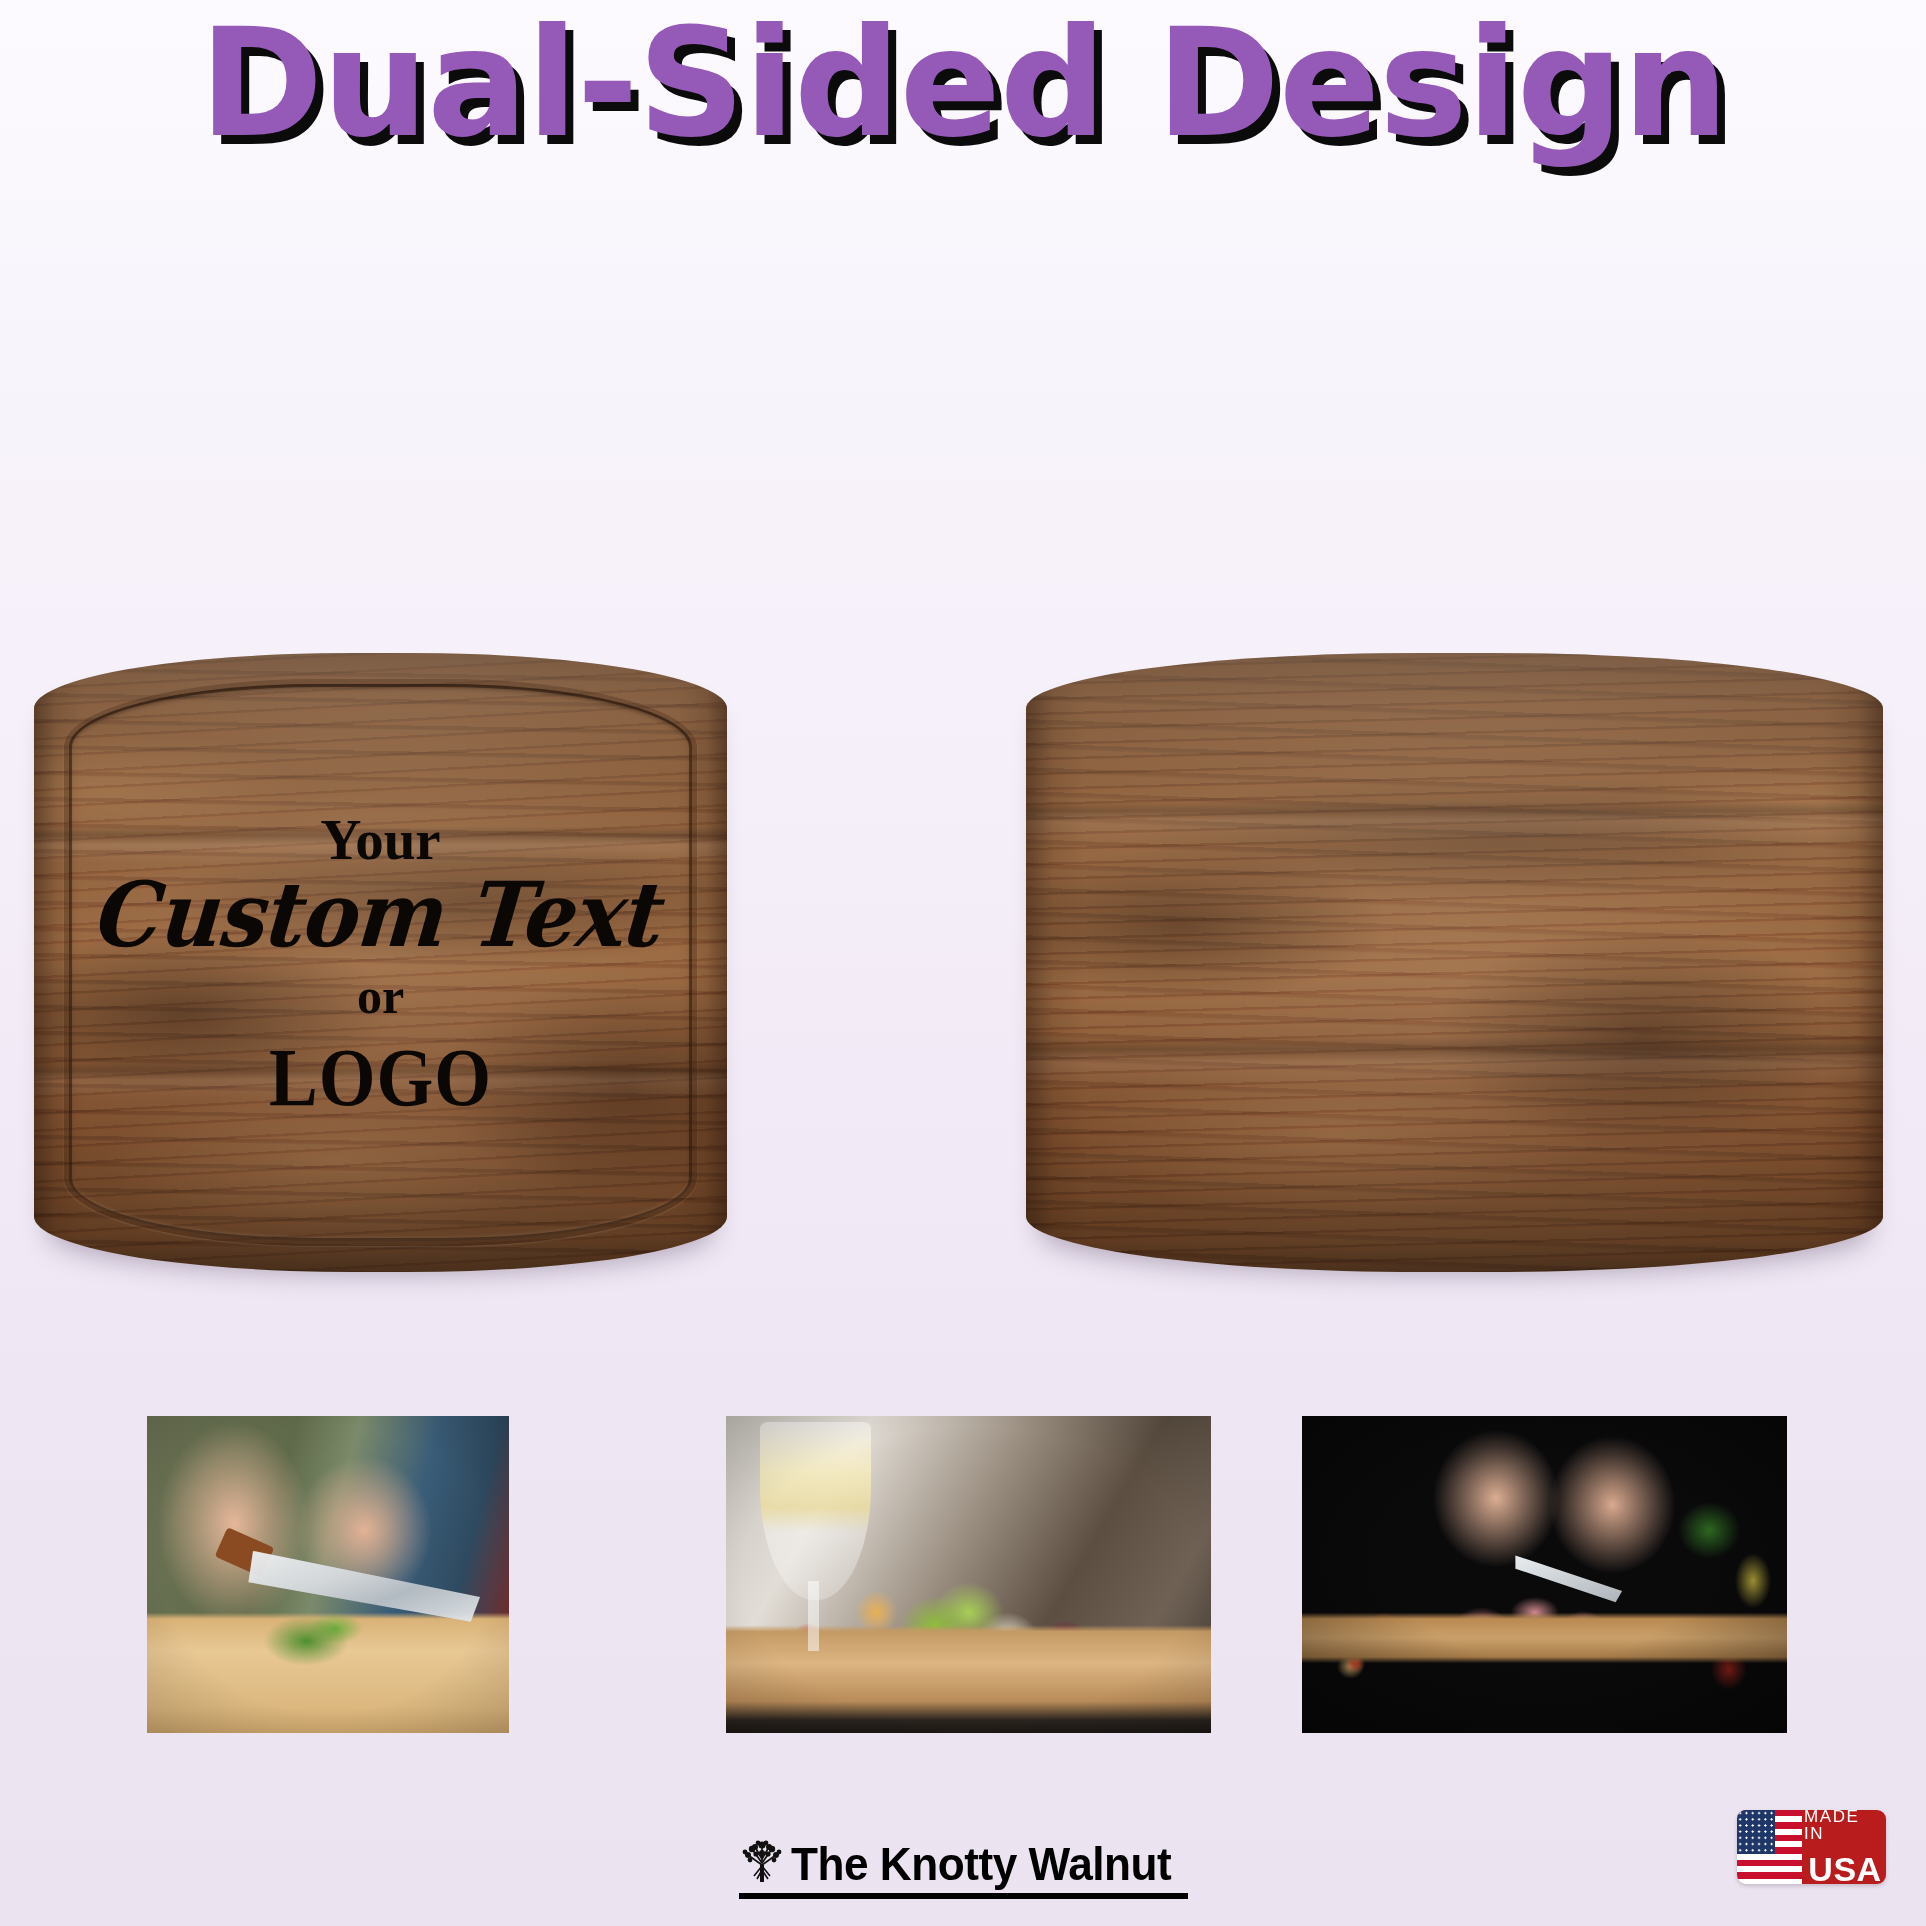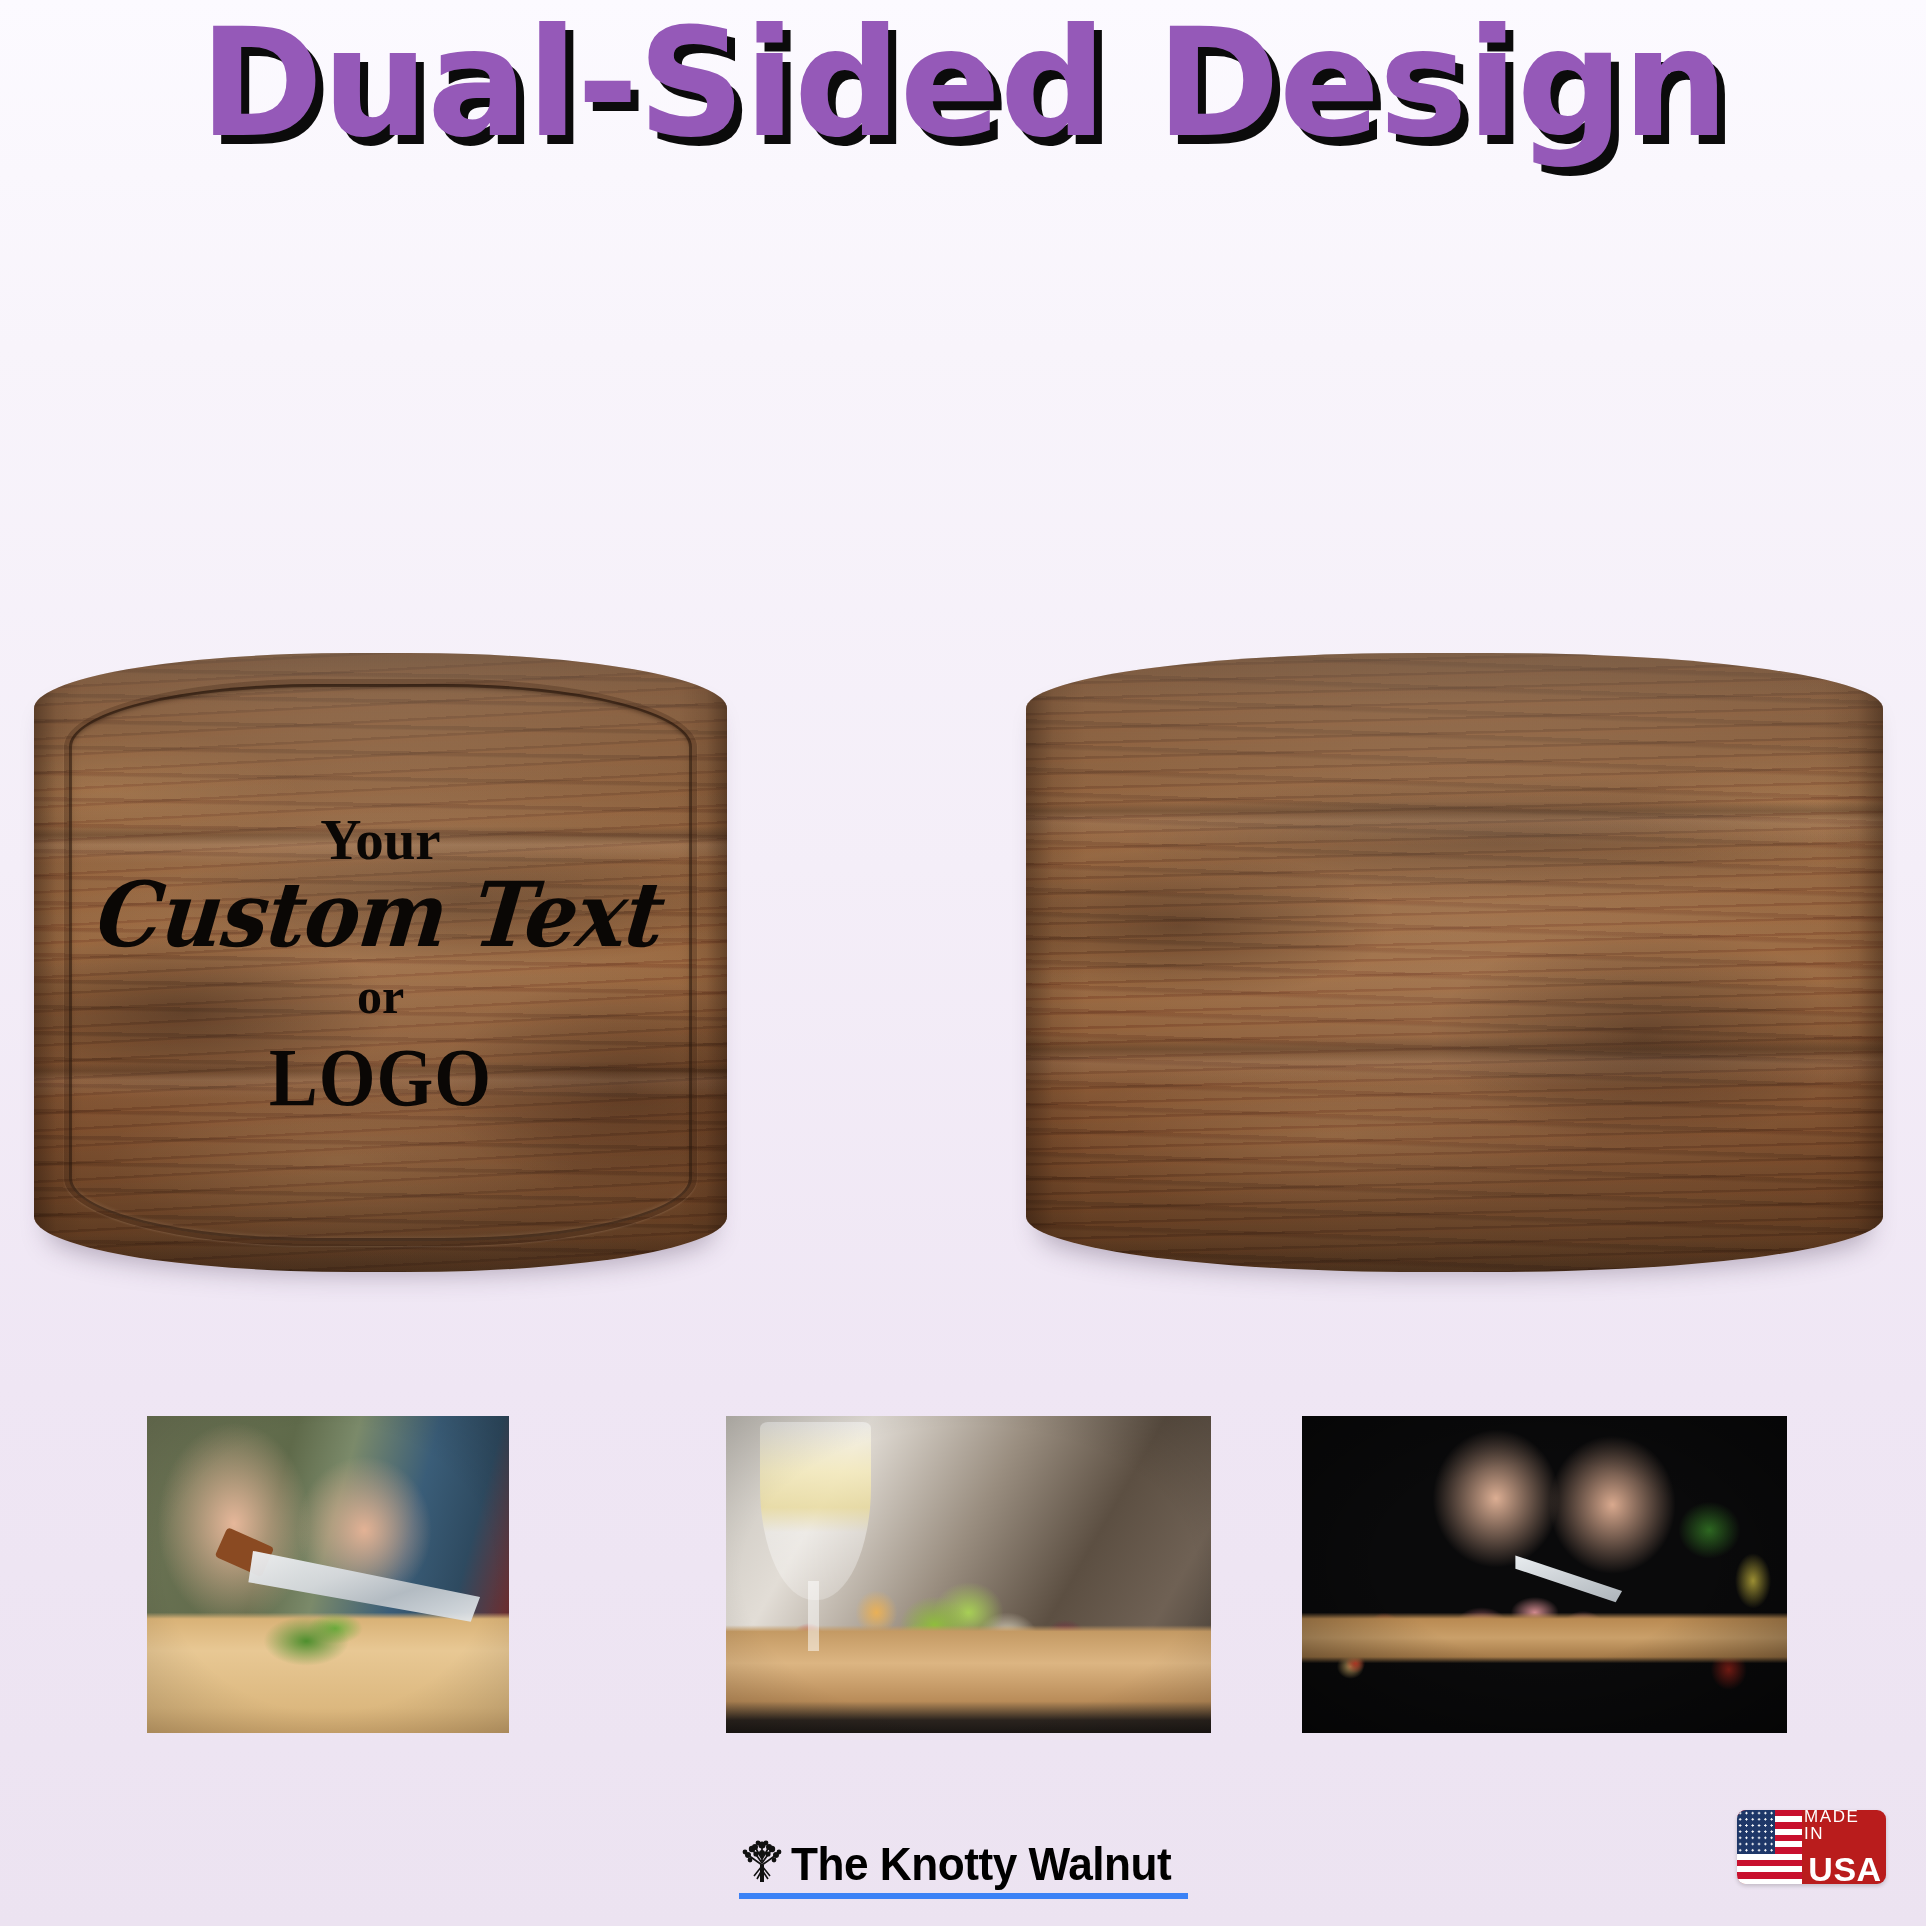--- a/index.html
+++ b/index.html
@@ -272,7 +272,7 @@
     position:absolute;left:0;right:0;top:1837px;text-align:center;
     white-space:nowrap;
   }
-  .brand-inner{display:inline-flex;align-items:center;gap:6px;border-bottom:6px solid #3b82f6;padding-bottom:2px;}
+  .brand-inner{display:inline-flex;align-items:center;gap:6px;border-bottom:6px solid #000000;padding-bottom:2px;}
   .brand-name{
     font-family:"Liberation Sans", sans-serif;
     font-weight:700;font-size:46px;color:#000;letter-spacing:-0.5px;

